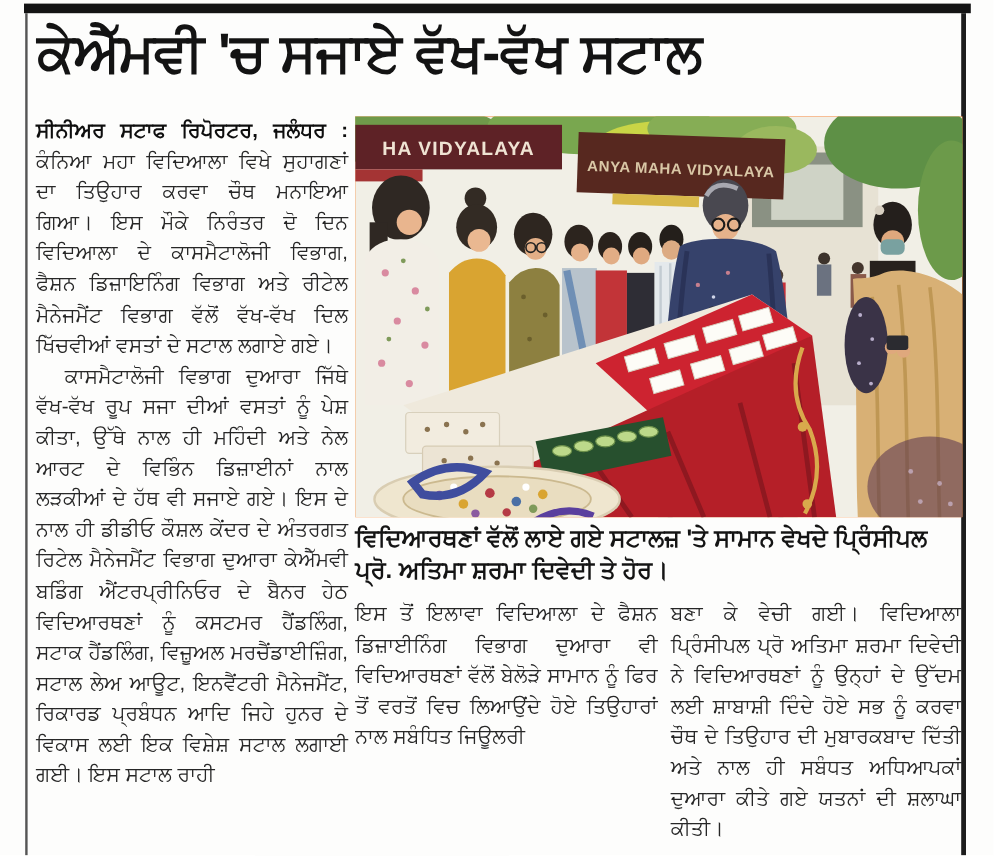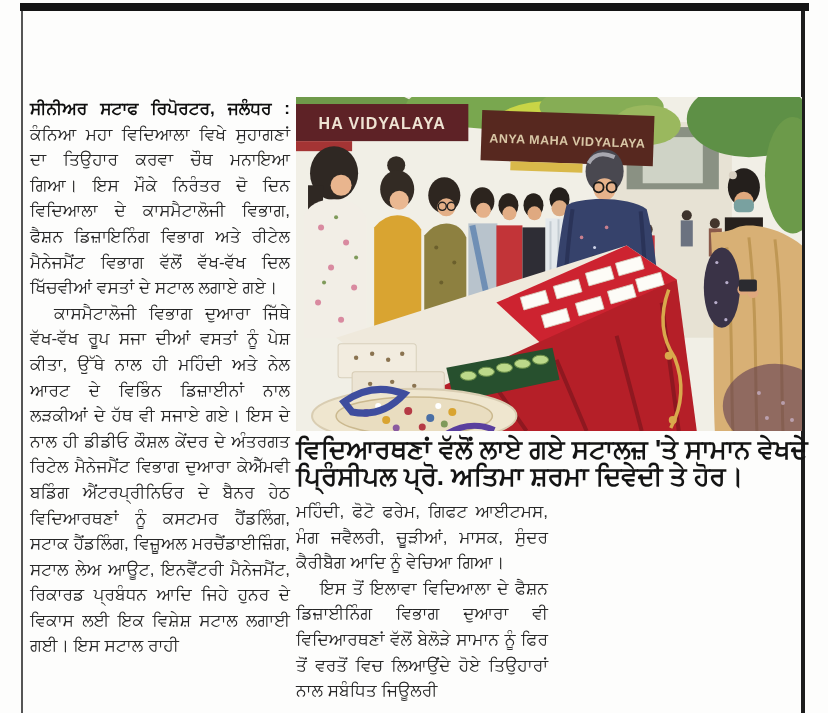--- a/index.html
+++ b/index.html
@@ -45,6 +45,7 @@
   <div class="rule-left"></div>
   <div class="rule-right"></div>
 
+  <h1 class="headline">ਕੇਐੱਮਵੀ 'ਚ ਸਜਾਏ ਵੱਖ-ਵੱਖ ਸਟਾਲ</h1>
 
   <div class="col col1">
     <p><span class="byline">ਸੀਨੀਅਰ ਸਟਾਫ ਰਿਪੋਰਟਰ, ਜਲੰਧਰ :</span> <span>ਕੰਨਿਆ ਮਹਾ ਵਿਦਿਆਲਾ ਵਿਖੇ ਸੁਹਾਗਣਾਂ ਦਾ ਤਿਉਹਾਰ ਕਰਵਾ ਚੌਥ ਮਨਾਇਆ ਗਿਆ। ਇਸ ਮੌਕੇ ਨਿਰੰਤਰ ਦੋ ਦਿਨ ਵਿਦਿਆਲਾ ਦੇ ਕਾਸਮੈਟਾਲੋਜੀ ਵਿਭਾਗ, ਫੈਸ਼ਨ ਡਿਜ਼ਾਇਨਿੰਗ ਵਿਭਾਗ ਅਤੇ ਰੀਟੇਲ ਮੈਨੇਜਮੈਂਟ ਵਿਭਾਗ ਵੱਲੋਂ ਵੱਖ-ਵੱਖ ਦਿਲ ਖਿੱਚਵੀਆਂ ਵਸਤਾਂ ਦੇ ਸਟਾਲ ਲਗਾਏ ਗਏ।</span></p>

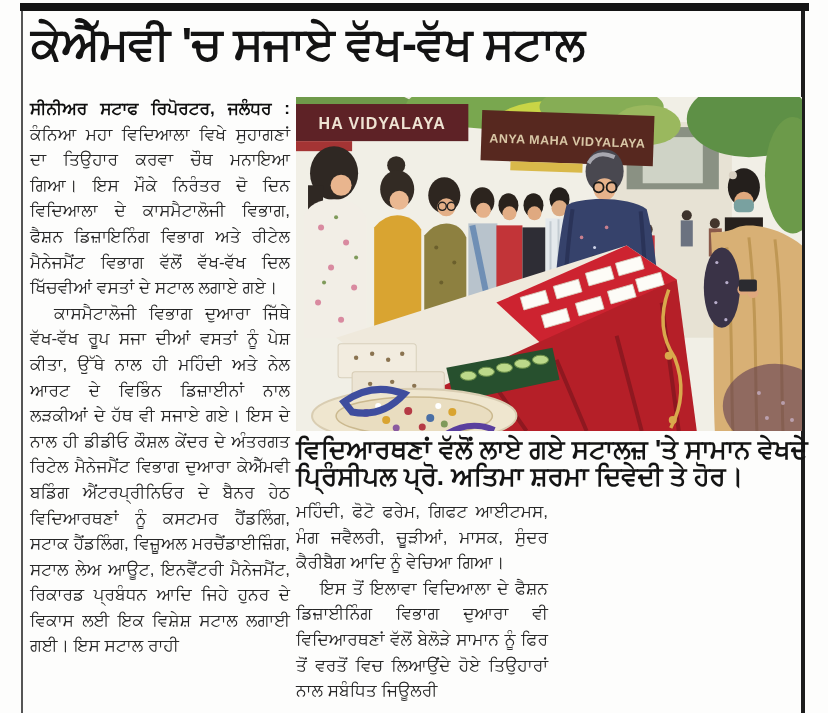--- a/index.html
+++ b/index.html
@@ -33,7 +33,7 @@
   .photo svg{display:block;width:100%;height:100%;}
   .caption{
     position:absolute;left:296px;top:436px;width:512px;margin:0;
-    font-size:26px;line-height:27px;font-weight:700;color:#141414;
+    font-size:20px;line-height:27px;font-weight:700;color:#141414;
   }
 </style>
 </head>

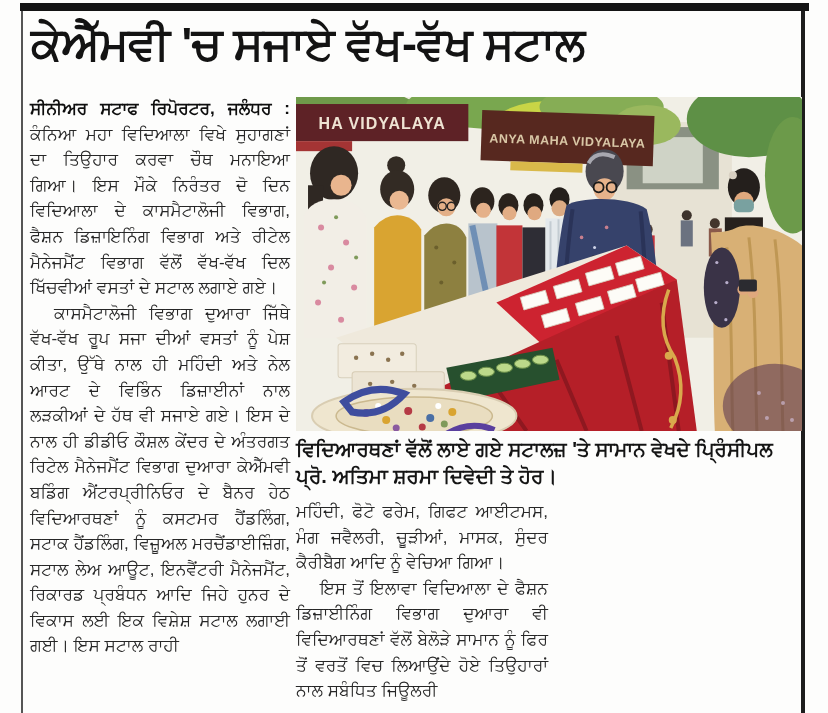--- a/index.html
+++ b/index.html
@@ -283,7 +283,6 @@
   <p class="caption">ਵਿਦਿਆਰਥਣਾਂ ਵੱਲੋਂ ਲਾਏ ਗਏ ਸਟਾਲਜ਼ 'ਤੇ ਸਾਮਾਨ ਵੇਖਦੇ ਪ੍ਰਿੰਸੀਪਲ ਪ੍ਰੋ. ਅਤਿਮਾ ਸ਼ਰਮਾ ਦਿਵੇਦੀ ਤੇ ਹੋਰ।</p>
 
   <div class="col col2">
-    <p>ਮਹਿੰਦੀ, ਫੋਟੋ ਫਰੇਮ, ਗਿਫਟ ਆਈਟਮਸ, ਮੰਗ ਜਵੈਲਰੀ, ਚੂੜੀਆਂ, ਮਾਸਕ, ਸੁੰਦਰ ਕੈਰੀਬੈਗ ਆਦਿ ਨੂੰ ਵੇਚਿਆ ਗਿਆ।</p>
     <p>ਇਸ ਤੋਂ ਇਲਾਵਾ ਵਿਦਿਆਲਾ ਦੇ ਫੈਸ਼ਨ ਡਿਜ਼ਾਈਨਿੰਗ ਵਿਭਾਗ ਦੁਆਰਾ ਵੀ ਵਿਦਿਆਰਥਣਾਂ ਵੱਲੋਂ ਬੇਲੋੜੇ ਸਾਮਾਨ ਨੂੰ ਫਿਰ ਤੋਂ ਵਰਤੋਂ ਵਿਚ ਲਿਆਉਂਦੇ ਹੋਏ ਤਿਉਹਾਰਾਂ ਨਾਲ ਸਬੰਧਿਤ ਜਿਊਲਰੀ</p>
   </div>
 

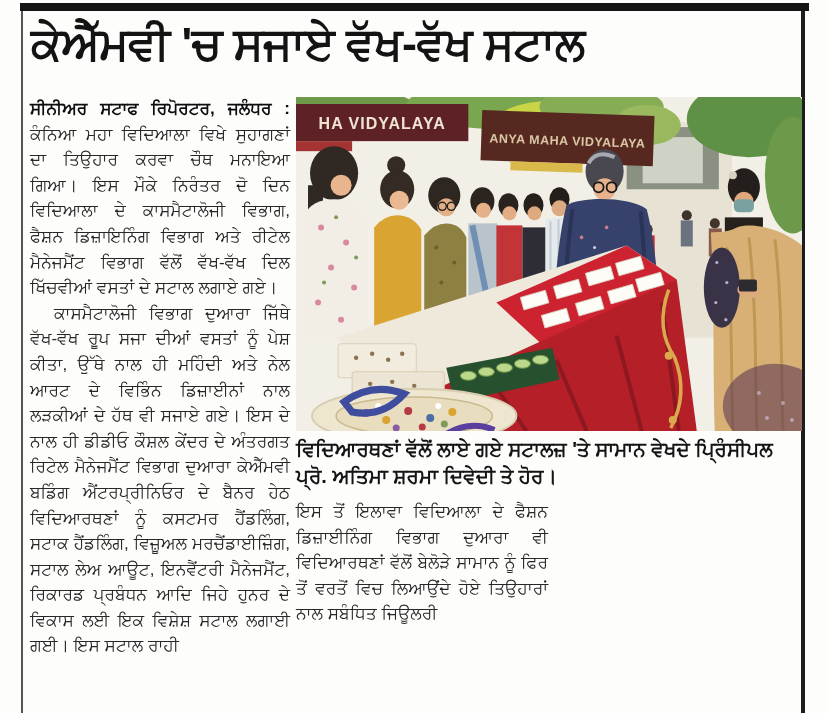--- a/index.html
+++ b/index.html
@@ -286,6 +286,9 @@
     <p>ਇਸ ਤੋਂ ਇਲਾਵਾ ਵਿਦਿਆਲਾ ਦੇ ਫੈਸ਼ਨ ਡਿਜ਼ਾਈਨਿੰਗ ਵਿਭਾਗ ਦੁਆਰਾ ਵੀ ਵਿਦਿਆਰਥਣਾਂ ਵੱਲੋਂ ਬੇਲੋੜੇ ਸਾਮਾਨ ਨੂੰ ਫਿਰ ਤੋਂ ਵਰਤੋਂ ਵਿਚ ਲਿਆਉਂਦੇ ਹੋਏ ਤਿਉਹਾਰਾਂ ਨਾਲ ਸਬੰਧਿਤ ਜਿਊਲਰੀ</p>
   </div>
 
+  <div class="col col3">
+    <p>ਬਣਾ ਕੇ ਵੇਚੀ ਗਈ। ਵਿਦਿਆਲਾ ਪ੍ਰਿੰਸੀਪਲ ਪ੍ਰੋ ਅਤਿਮਾ ਸ਼ਰਮਾ ਦਿਵੇਦੀ ਨੇ ਵਿਦਿਆਰਥਣਾਂ ਨੂੰ ਉਨ੍ਹਾਂ ਦੇ ਉੱਦਮ ਲਈ ਸ਼ਾਬਾਸ਼ੀ ਦਿੰਦੇ ਹੋਏ ਸਭ ਨੂੰ ਕਰਵਾ ਚੌਥ ਦੇ ਤਿਉਹਾਰ ਦੀ ਮੁਬਾਰਕਬਾਦ ਦਿੱਤੀ ਅਤੇ ਨਾਲ ਹੀ ਸਬੰਧਤ ਅਧਿਆਪਕਾਂ ਦੁਆਰਾ ਕੀਤੇ ਗਏ ਯਤਨਾਂ ਦੀ ਸ਼ਲਾਘਾ ਕੀਤੀ।</p>
+  </div>
 
 </div>
 

